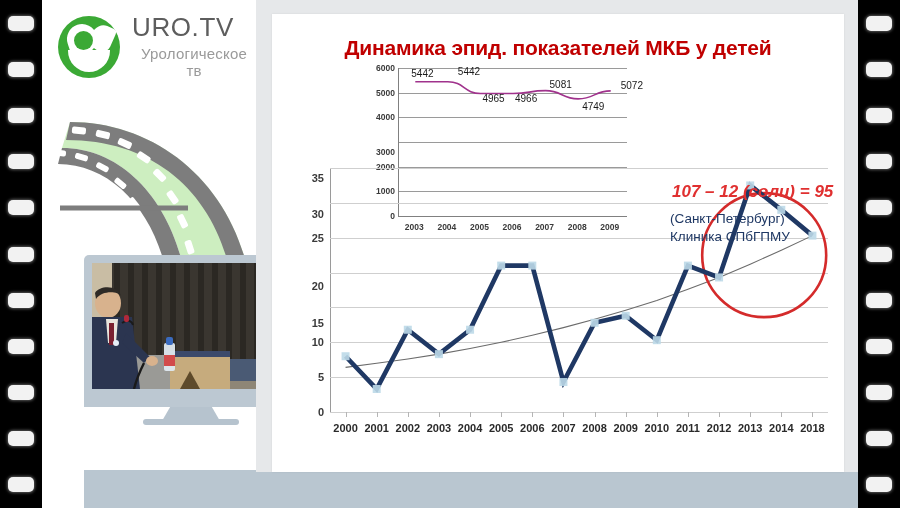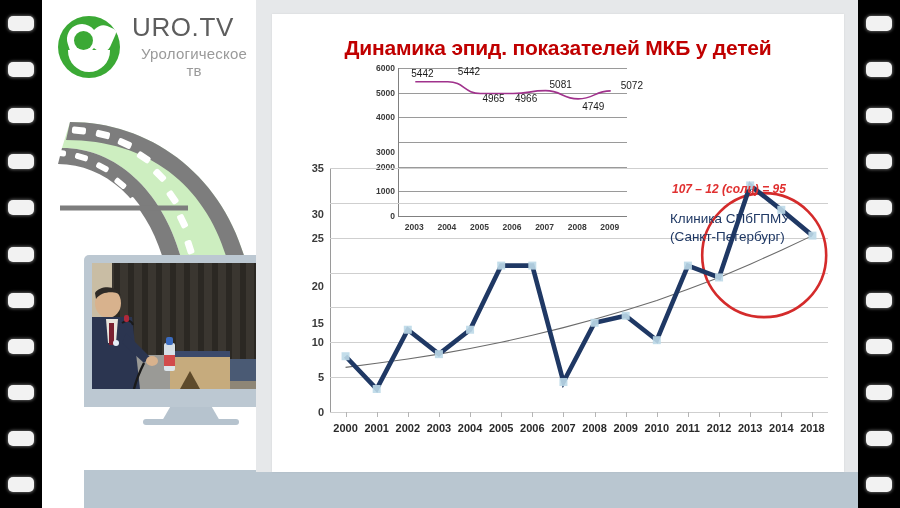--- a/index.html
+++ b/index.html
@@ -287,7 +287,7 @@
           <div class="mc-gl" style="top: 34.8571px;"></div>
           <div class="mc-ytick" style="top: 46px;">30</div>
           <div class="mc-gl" style="top: 0px;"></div>
-          <div class="mc-ytick" style="top: 0px;">35</div>
+          <div class="mc-ytick" style="top: 10px;">35</div>
           <div class="mc-xtick" style="left: 15.5625px;"></div>
           <div class="mc-xtick" style="left: 46.6875px;"></div>
           <div class="mc-xtick" style="left: 77.8125px;"></div>

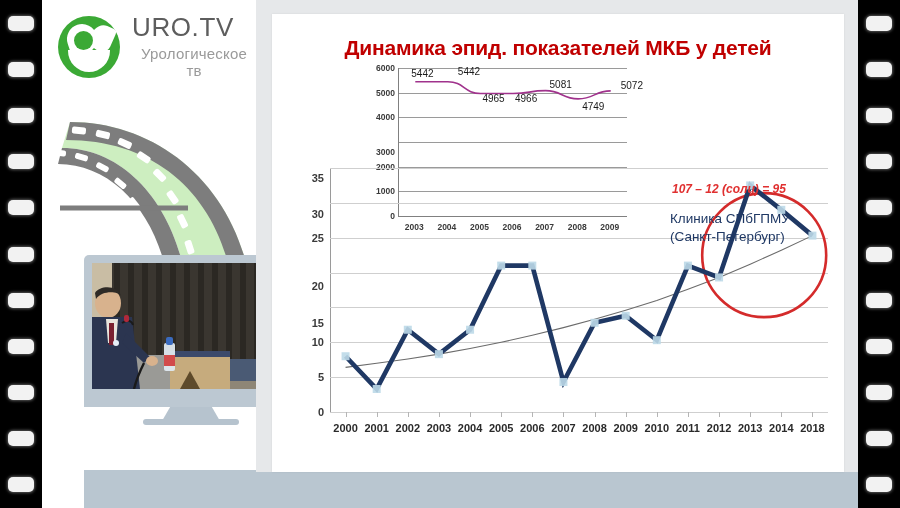--- a/index.html
+++ b/index.html
@@ -89,7 +89,7 @@
 
   .annot-red{
     position:absolute;left:400px;top:168px;width:180px;
-    font-size:12px;font-style:italic;font-weight:bold;color:#e03030;white-space:nowrap;
+    font-size:17px;font-style:italic;font-weight:bold;color:#e03030;white-space:nowrap;
   }
   .annot-clinic{
     position:absolute;left:398px;top:196px;width:180px;

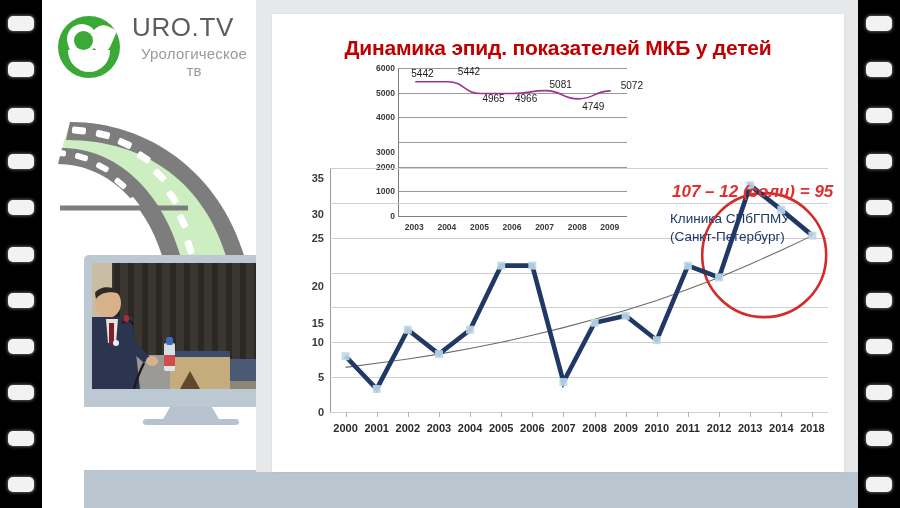--- a/index.html
+++ b/index.html
@@ -348,8 +348,8 @@
 
     <div class="annot-red">107 – 12 (соли) = 95</div>
     <div class="annot-clinic">
+      <div>(Санкт-Петербург)</div>
       <div>Клиника СПбГПМУ</div>
-      <div>(Санкт-Петербург)</div>
     </div>
   </div>
 

